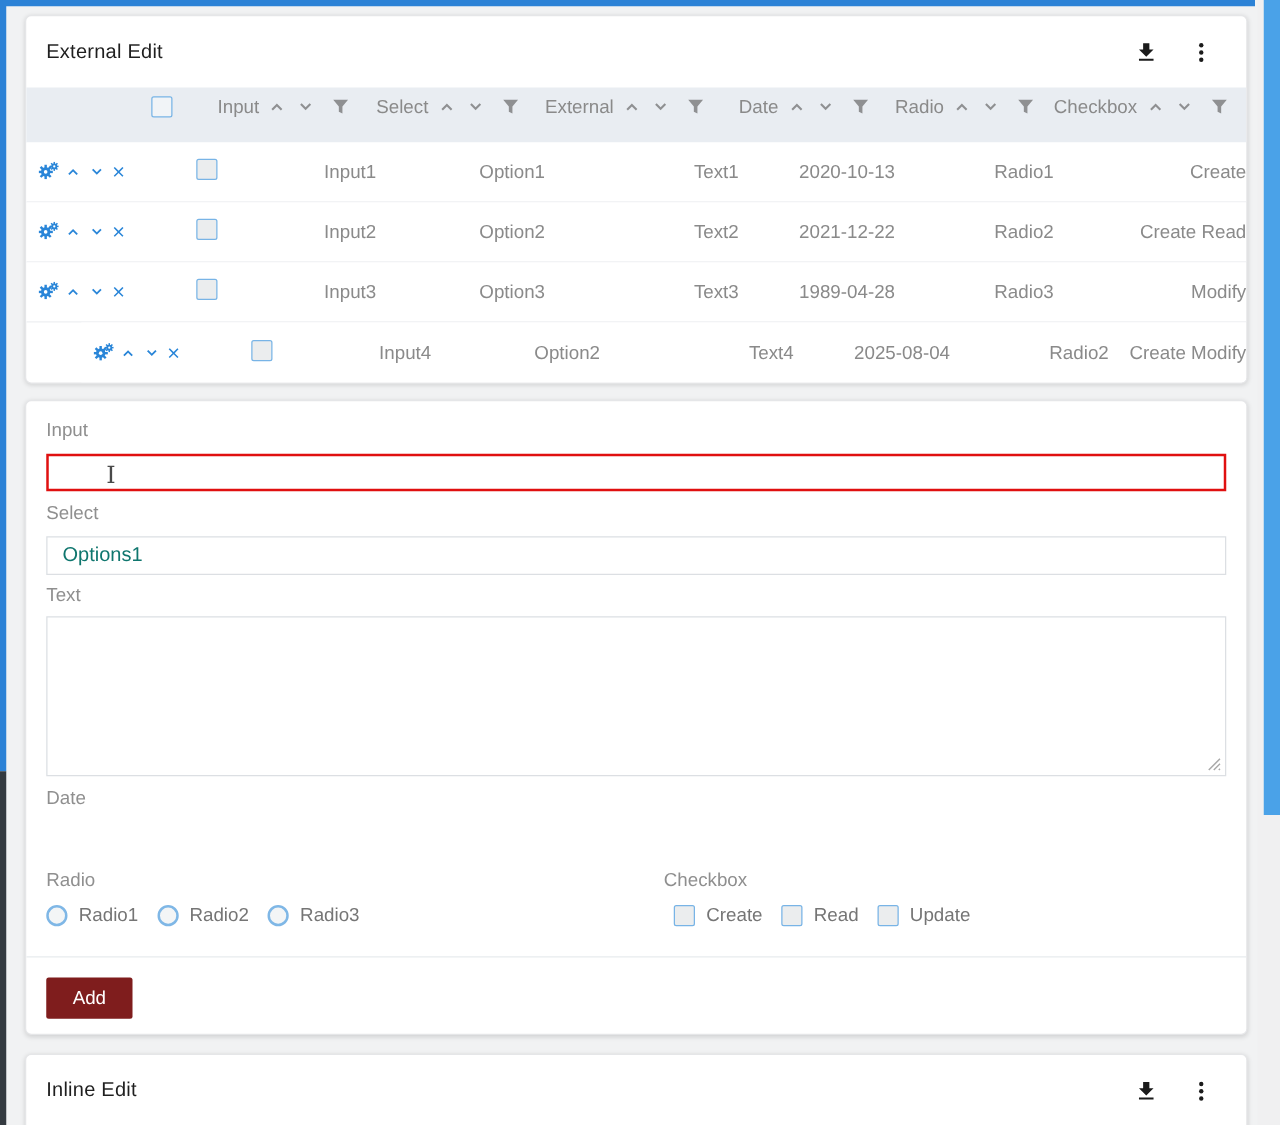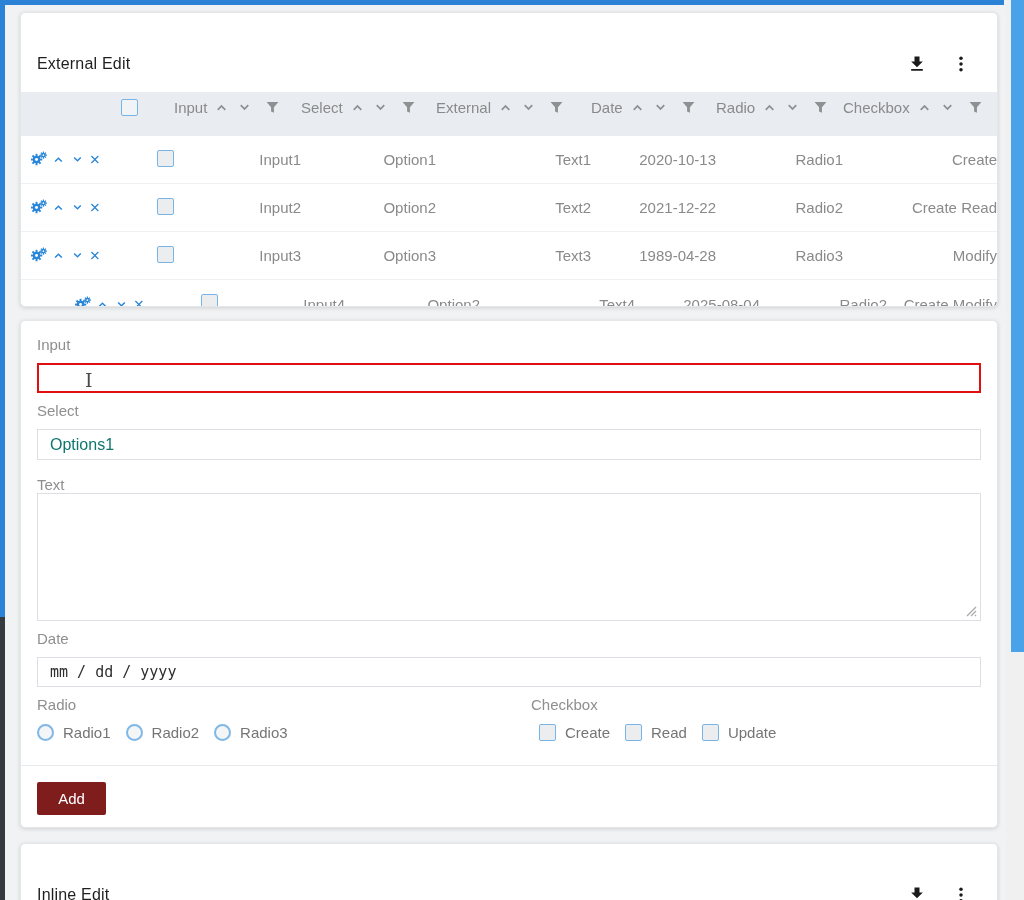--- a/index.html
+++ b/index.html
@@ -19,7 +19,7 @@
   .card-form     { top:320px; height:508px; }
   .card-inline   { top:843px; height:90px; }
 
-  .card-header { height:57px; display:flex; align-items:center; padding:0 26px 0 16px;margin-top:22px; }
+  .card-header { height:57px; display:flex; align-items:center; padding:0 26px 0 16px; }
   .card-title  { font-size:16px; color:#1f1f1f; letter-spacing:.2px; }
   .card-actions{ margin-left:auto; display:flex; align-items:center; gap:24px; }
   .icon-btn { width:20px; height:20px; display:flex; align-items:center; justify-content:center; cursor:pointer; }

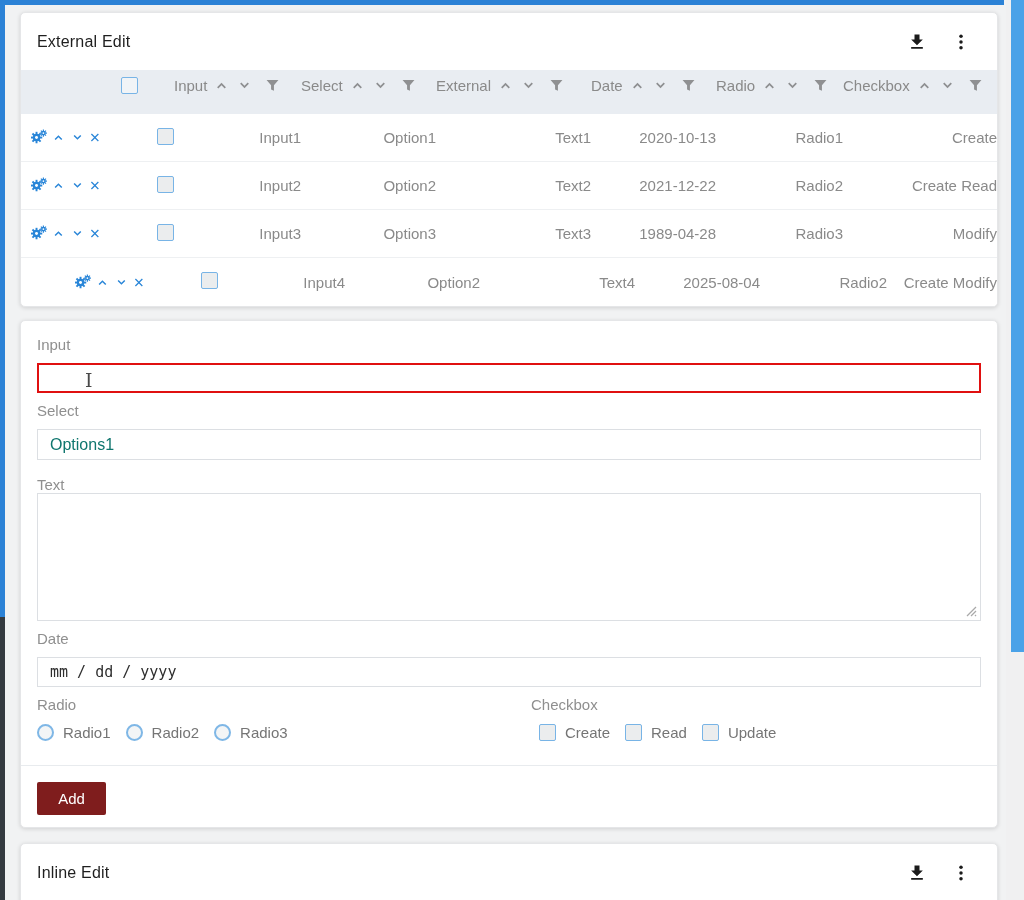--- a/index.html
+++ b/index.html
@@ -315,7 +315,7 @@
   <span class="f-label" style="top:81px">Select</span>
   <div class="f-select">Options1</div>
 
-  <span class="f-label" style="top:155px">Text</span>
+  <span class="f-label" style="top:147px">Text</span>
   <div class="f-textarea">
     <svg class="resize-handle" width="12" height="12" viewBox="0 0 12 12">
       <g stroke="#a9a9a9" stroke-width="1.2">

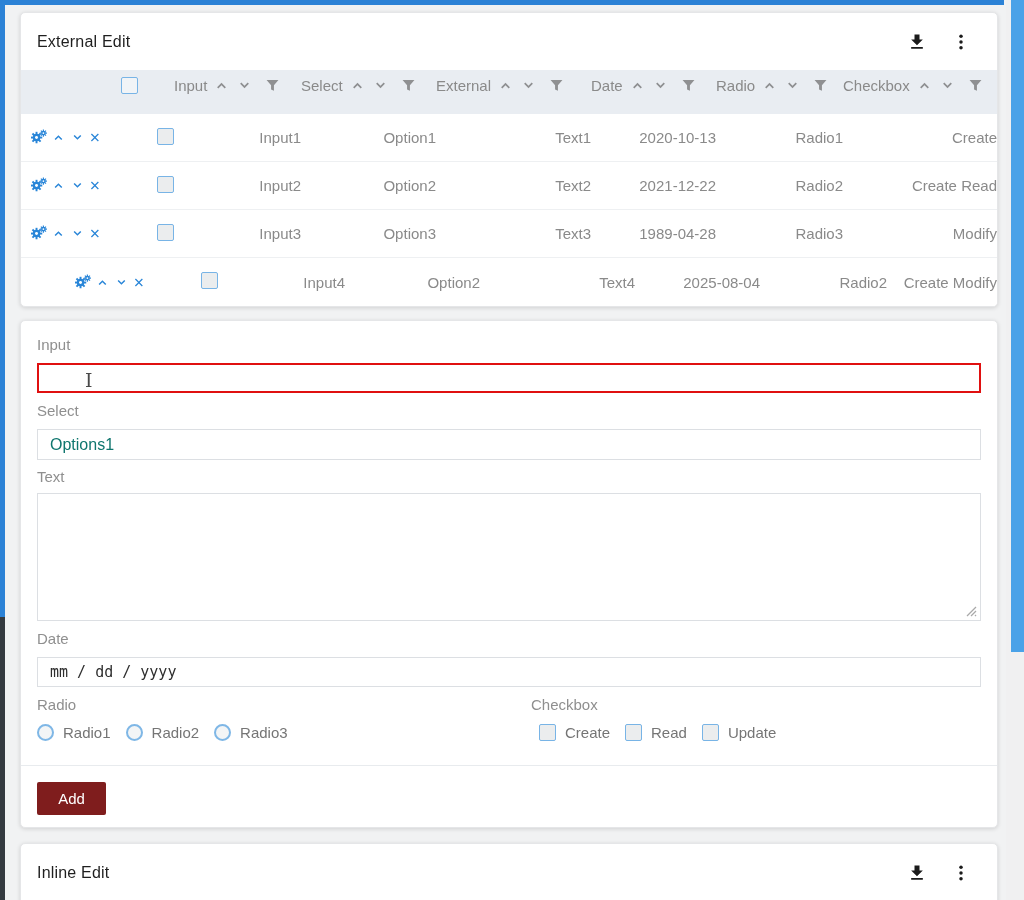--- a/index.html
+++ b/index.html
@@ -327,7 +327,6 @@
   </div>
 
   <span class="f-label" style="top:309px">Date</span>
-  <div class="f-date">mm / dd / yyyy</div>
 
   <span class="f-label" style="top:375px">Radio</span>
   <span class="f-label" style="left:510px; top:375px">Checkbox</span>

